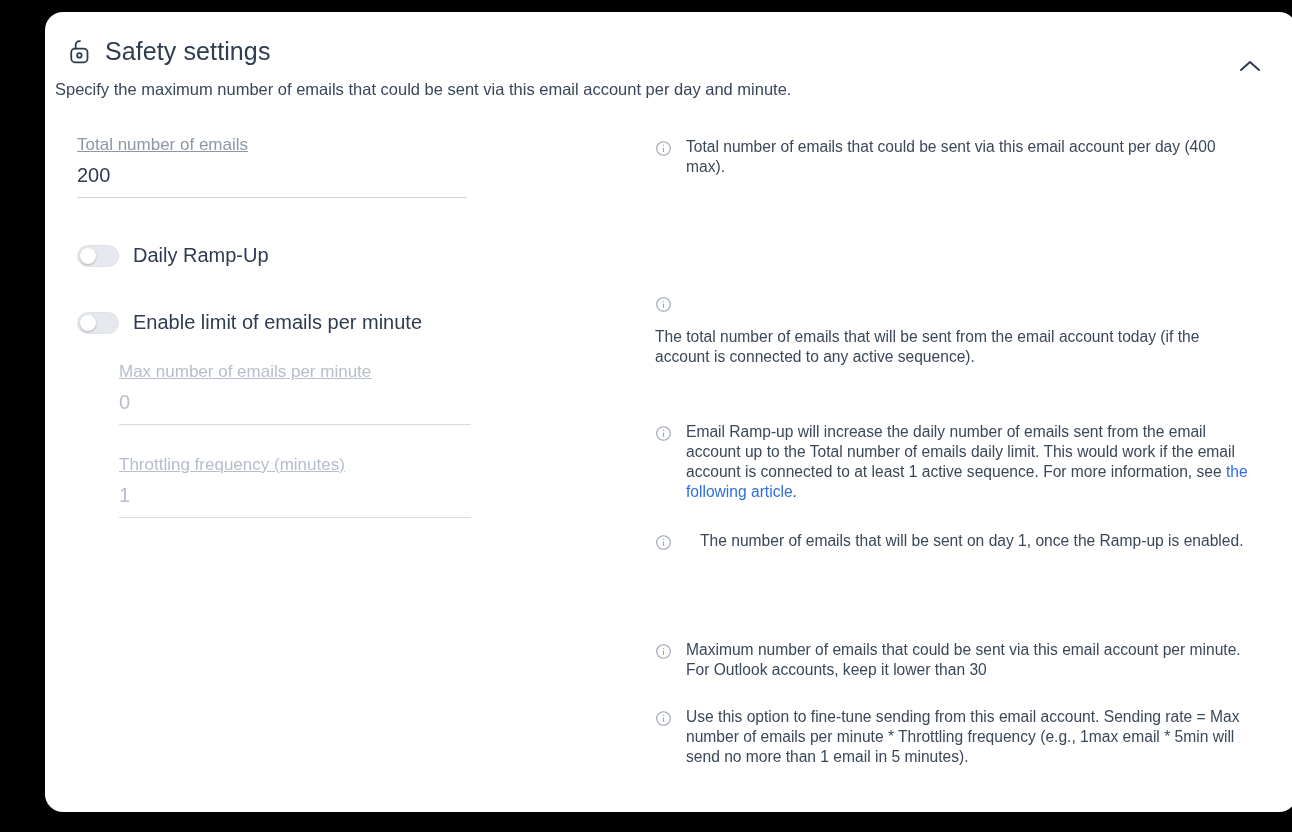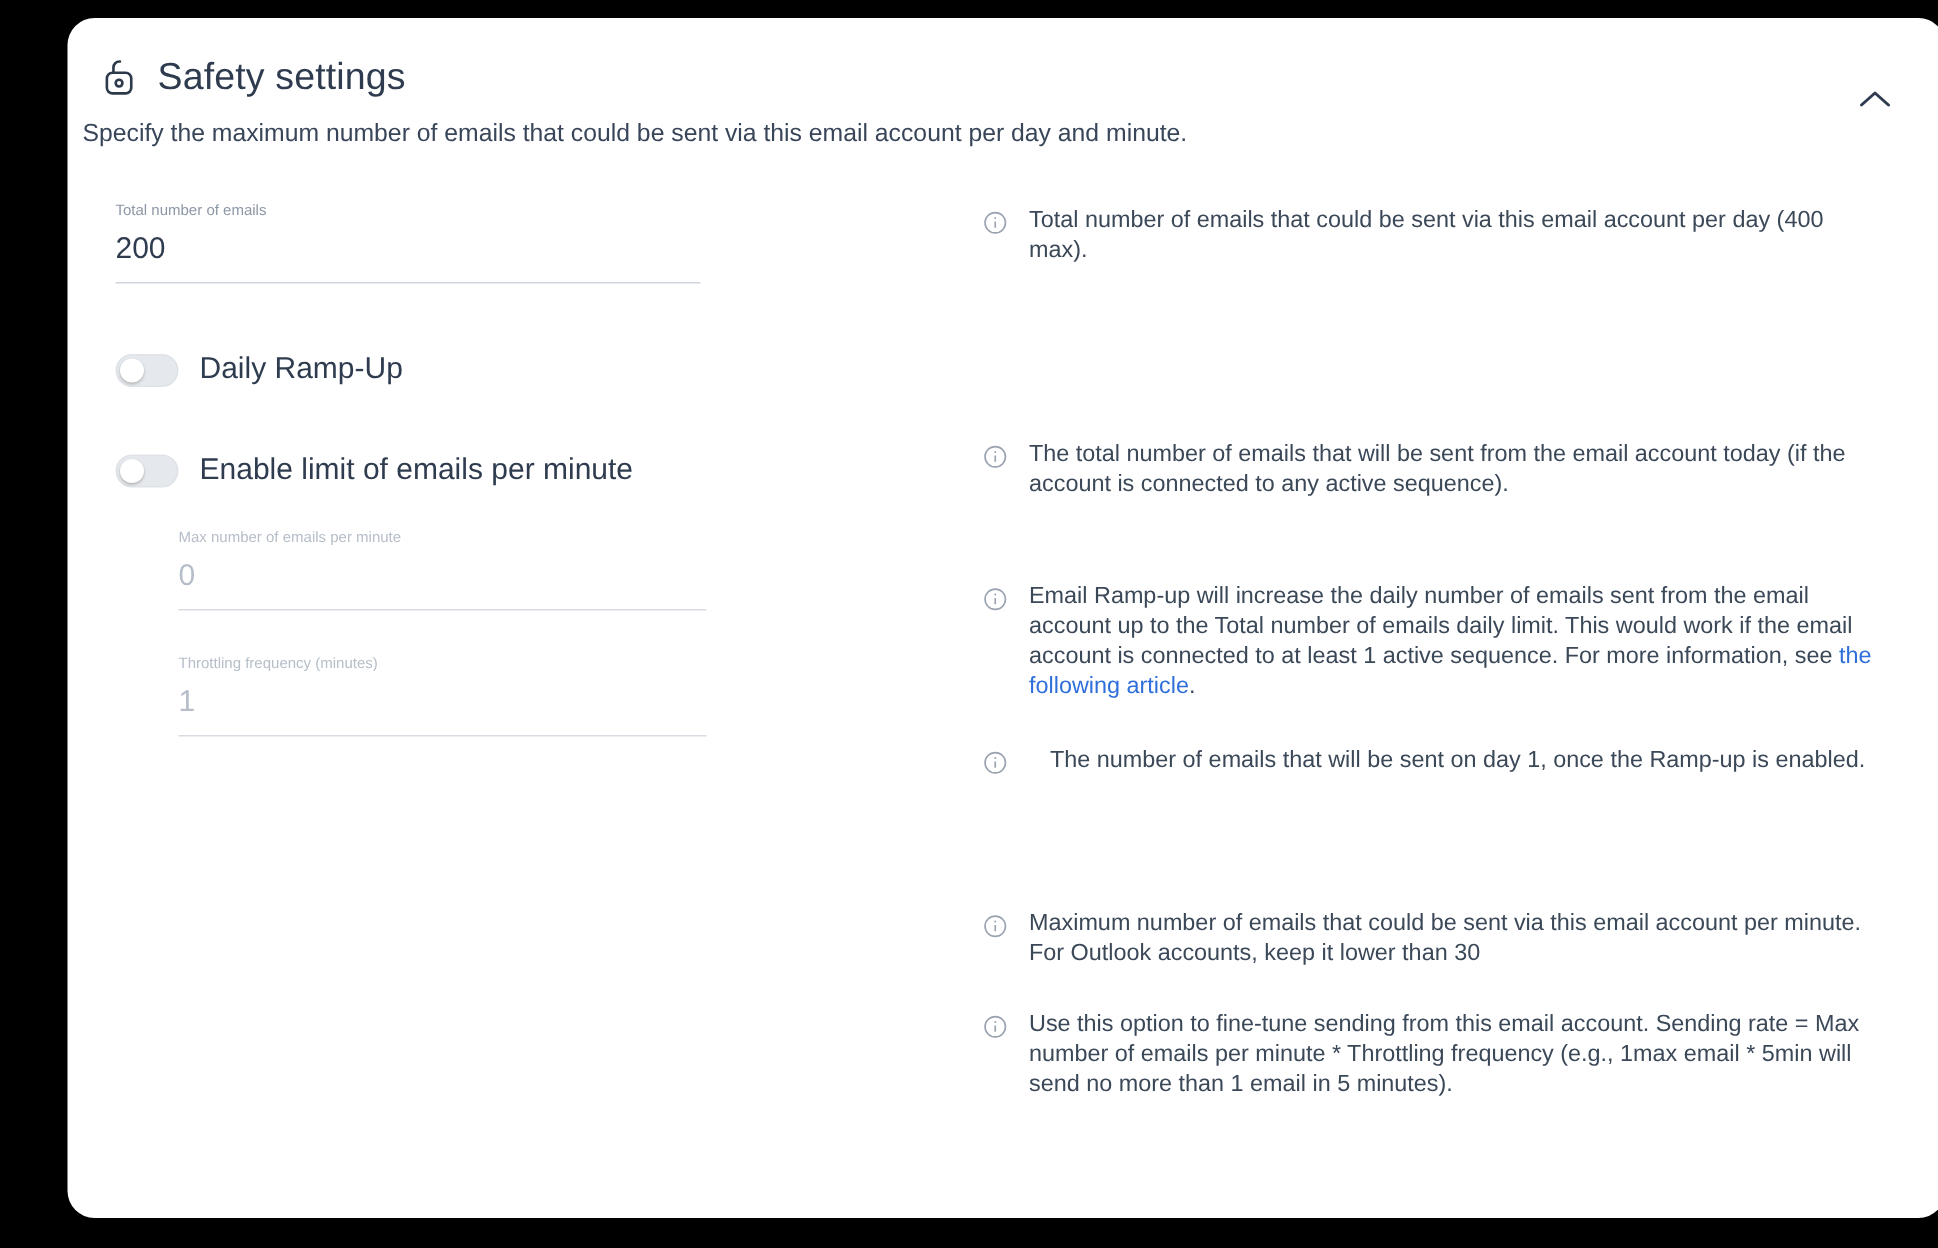--- a/index.html
+++ b/index.html
@@ -97,9 +97,10 @@
     position: relative;
   }
   .field-label {
-    font-size: 10px;
+    font-size: 17px;
     color: #8d97a5;
     margin-bottom: 9px;
+    text-decoration: underline;
   }
   .field-label.dim { color: #b6bec9; }
   .field-value {

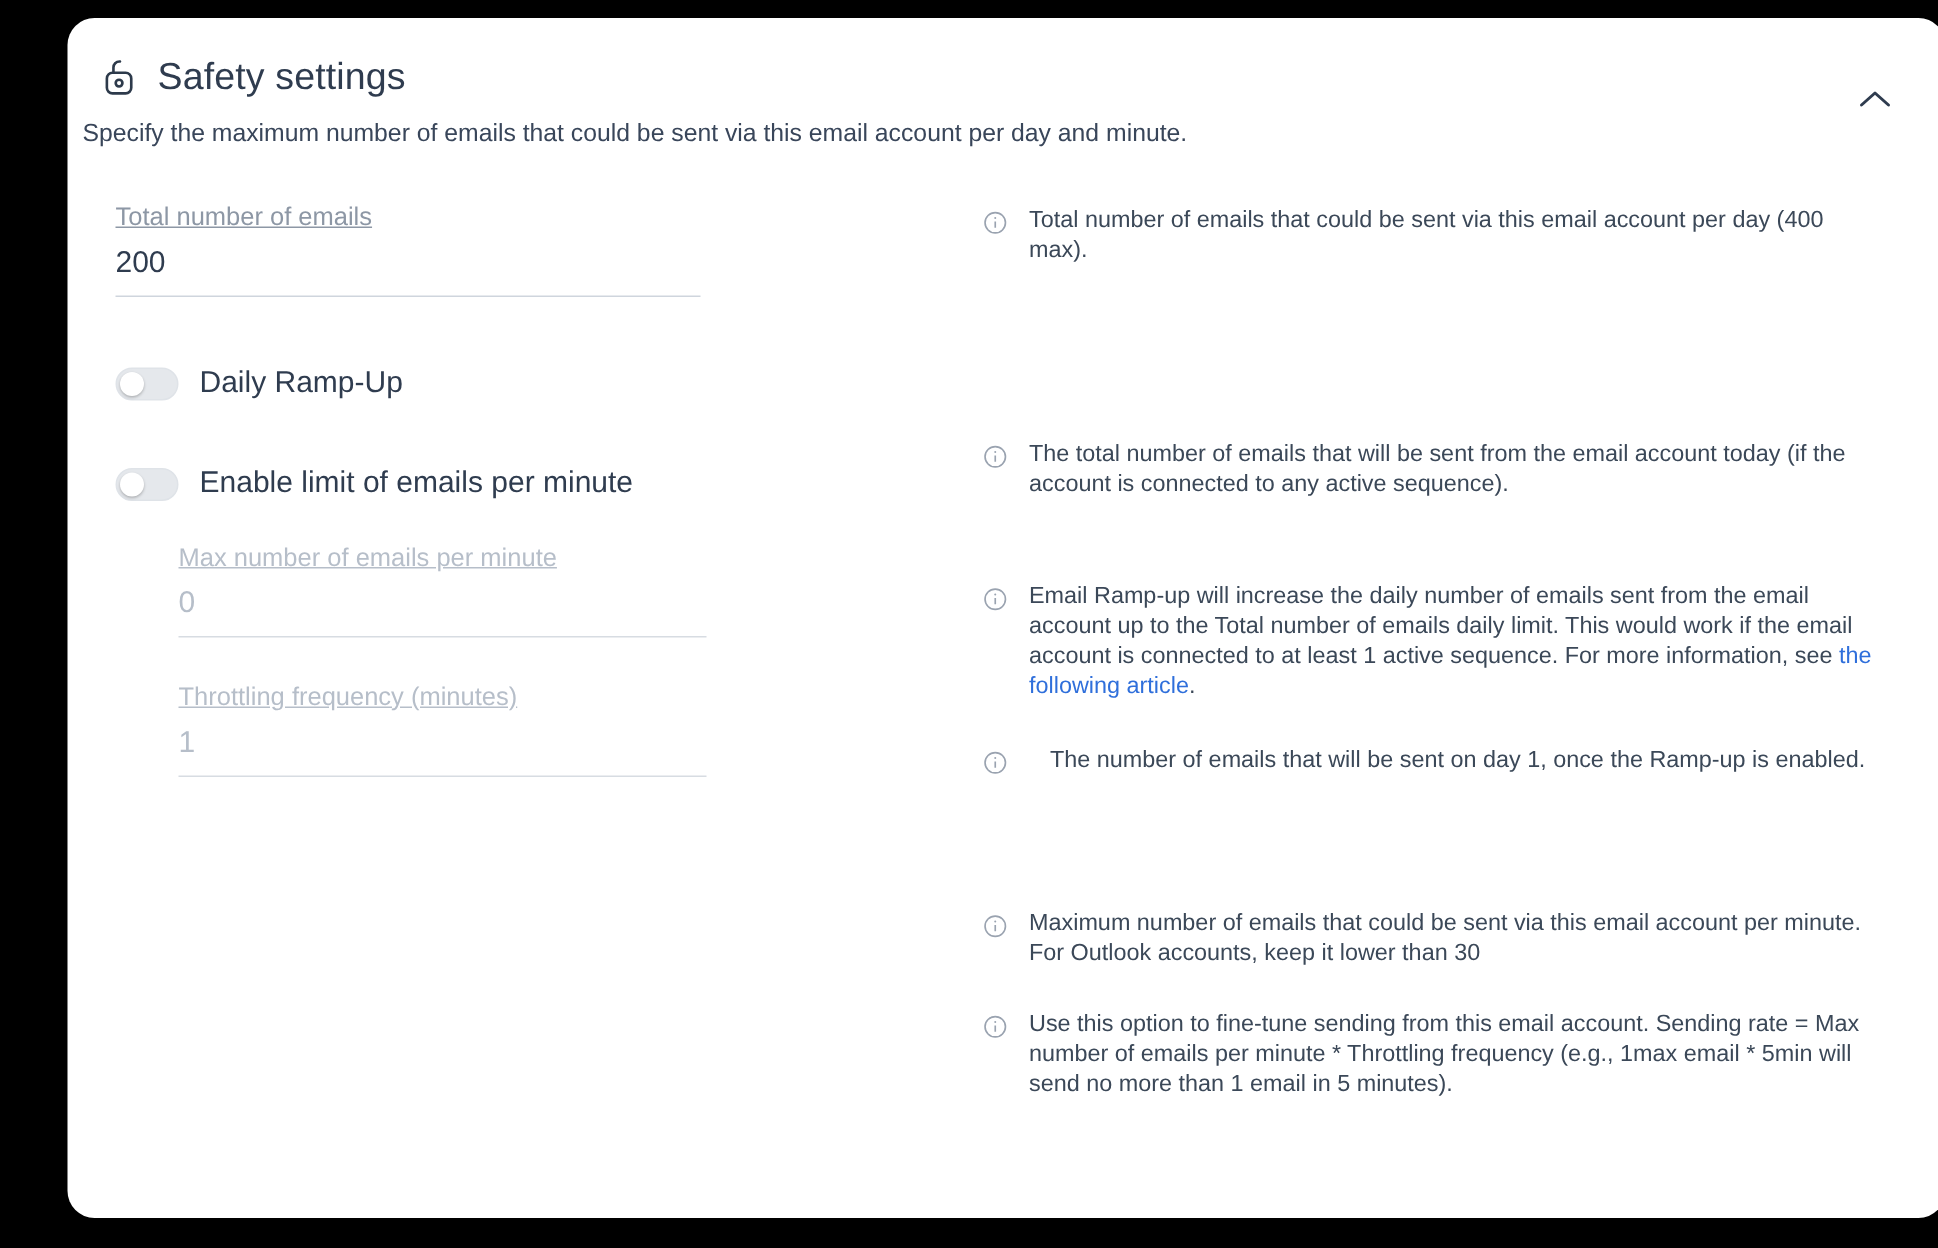--- a/index.html
+++ b/index.html
@@ -265,7 +265,7 @@
             <div class="hint-text">Total number of emails that could be sent via this email account per day (400 max).</div>
           </div>
 
-          <div class="hint" style="margin-top:116px;">
+          <div class="hint" style="margin-top:116px;flex-direction:column;">
             <span class="hint-icon">
               <svg width="17" height="17" viewBox="0 0 20 20" fill="none" stroke="currentColor" stroke-width="1.3">
                 <circle cx="10" cy="10" r="8"></circle>

